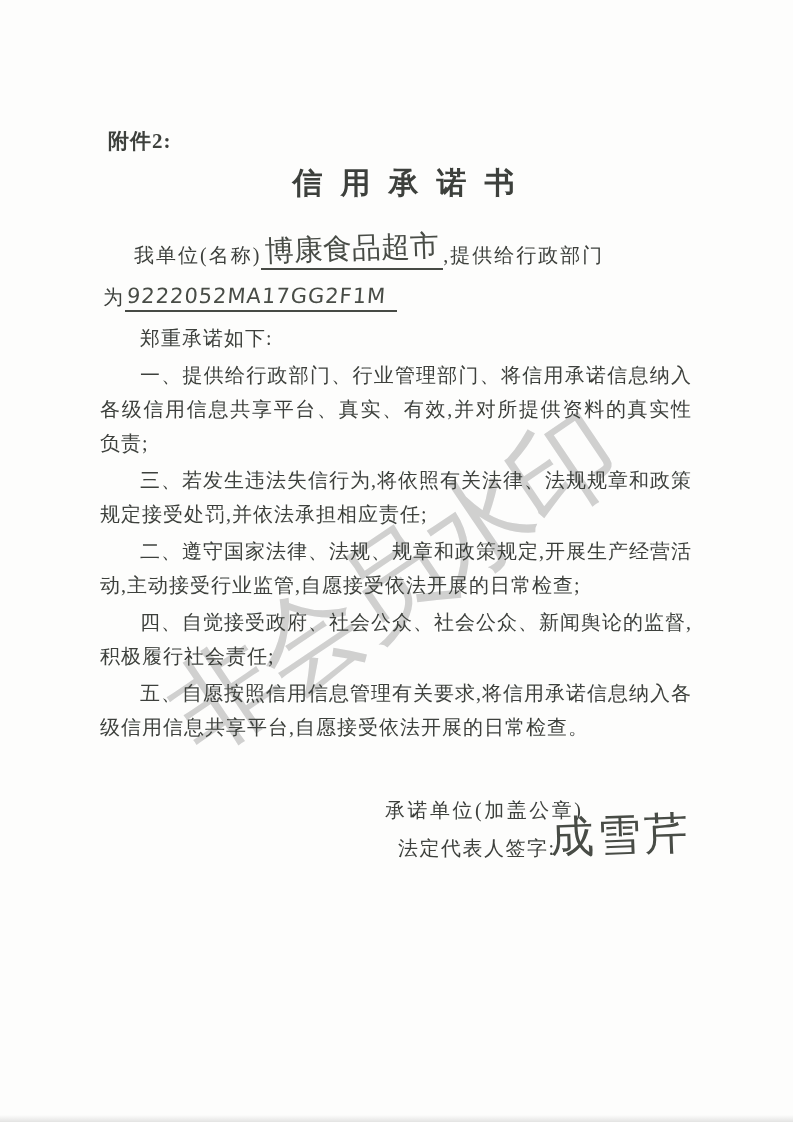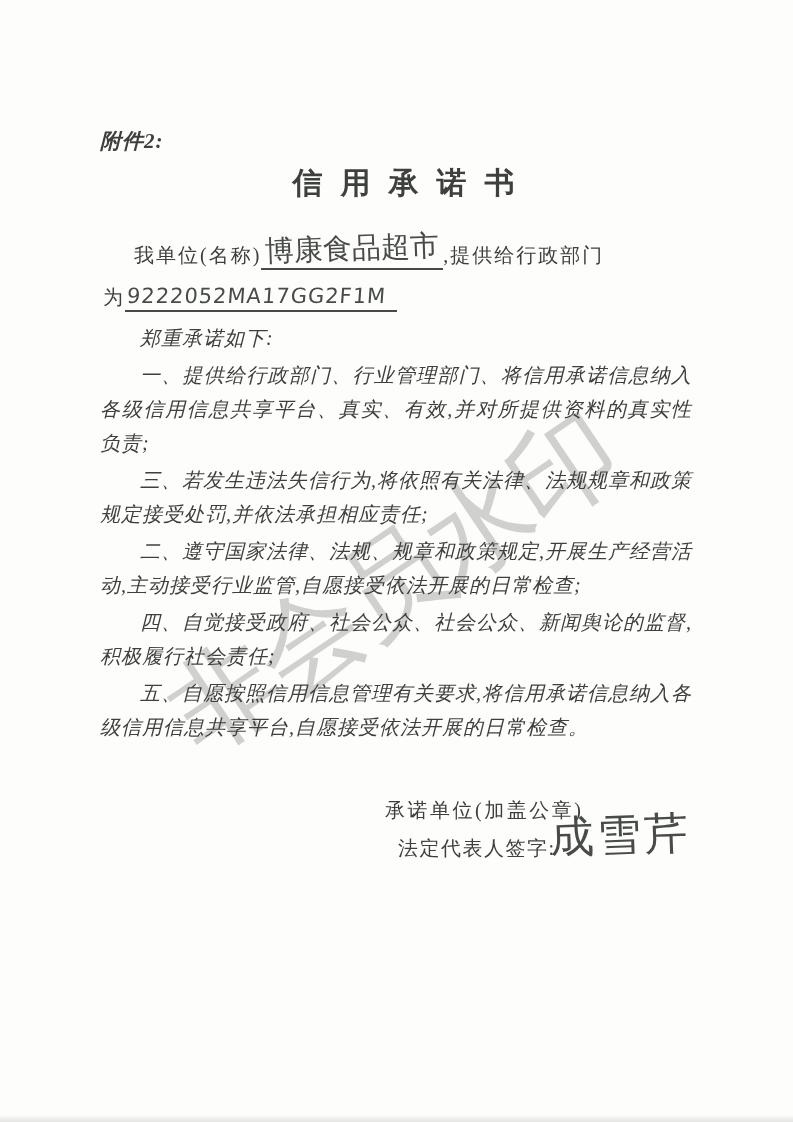--- a/index.html
+++ b/index.html
@@ -40,12 +40,11 @@
   .content { position: absolute; inset: 0; z-index: 2; }
   .attachment {
     position: absolute;
-    left: 100px;
+    left: 108px;
     top: 127px;
     font-size: 21px;
     font-weight: bold;
     letter-spacing: 1px;
-    font-style: italic;
   }
   .title {
     position: absolute;

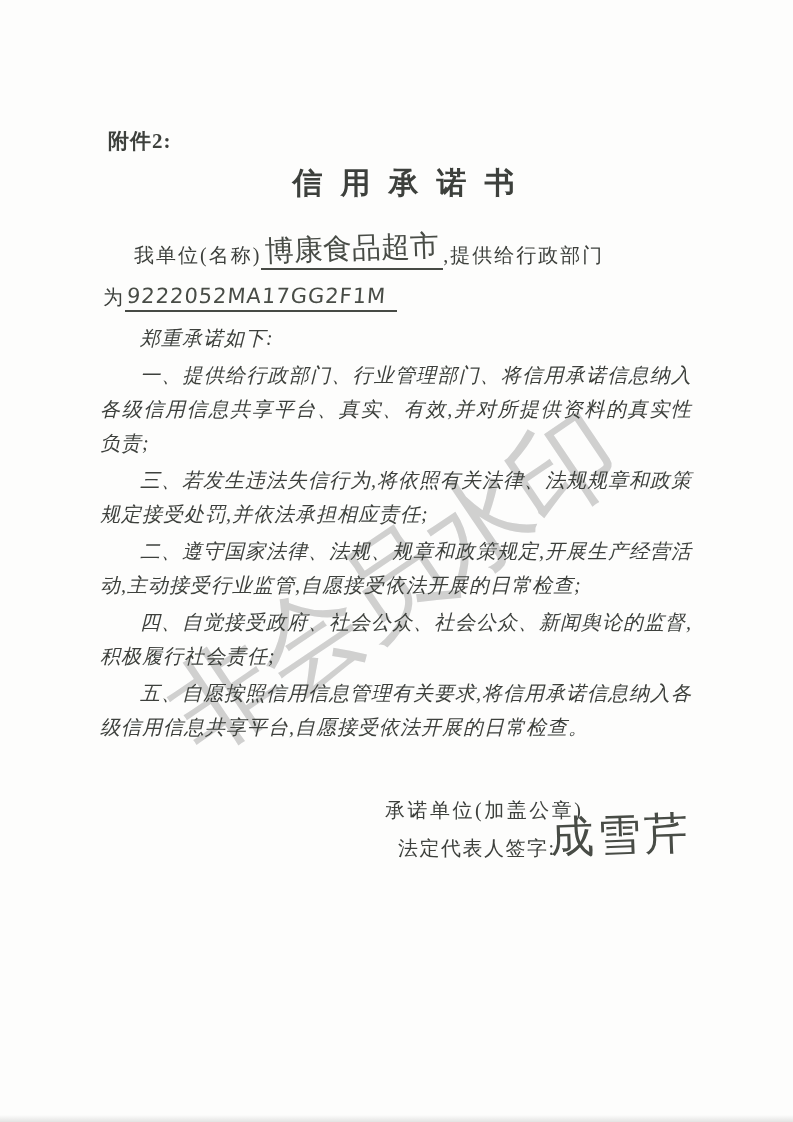--- a/index.html
+++ b/index.html
@@ -117,7 +117,6 @@
   .bodytext p {
     margin: 0 0 3px 0;
     text-indent: 2em;
-    font-style: italic;
   }
   .sig-unit {
     position: absolute;

